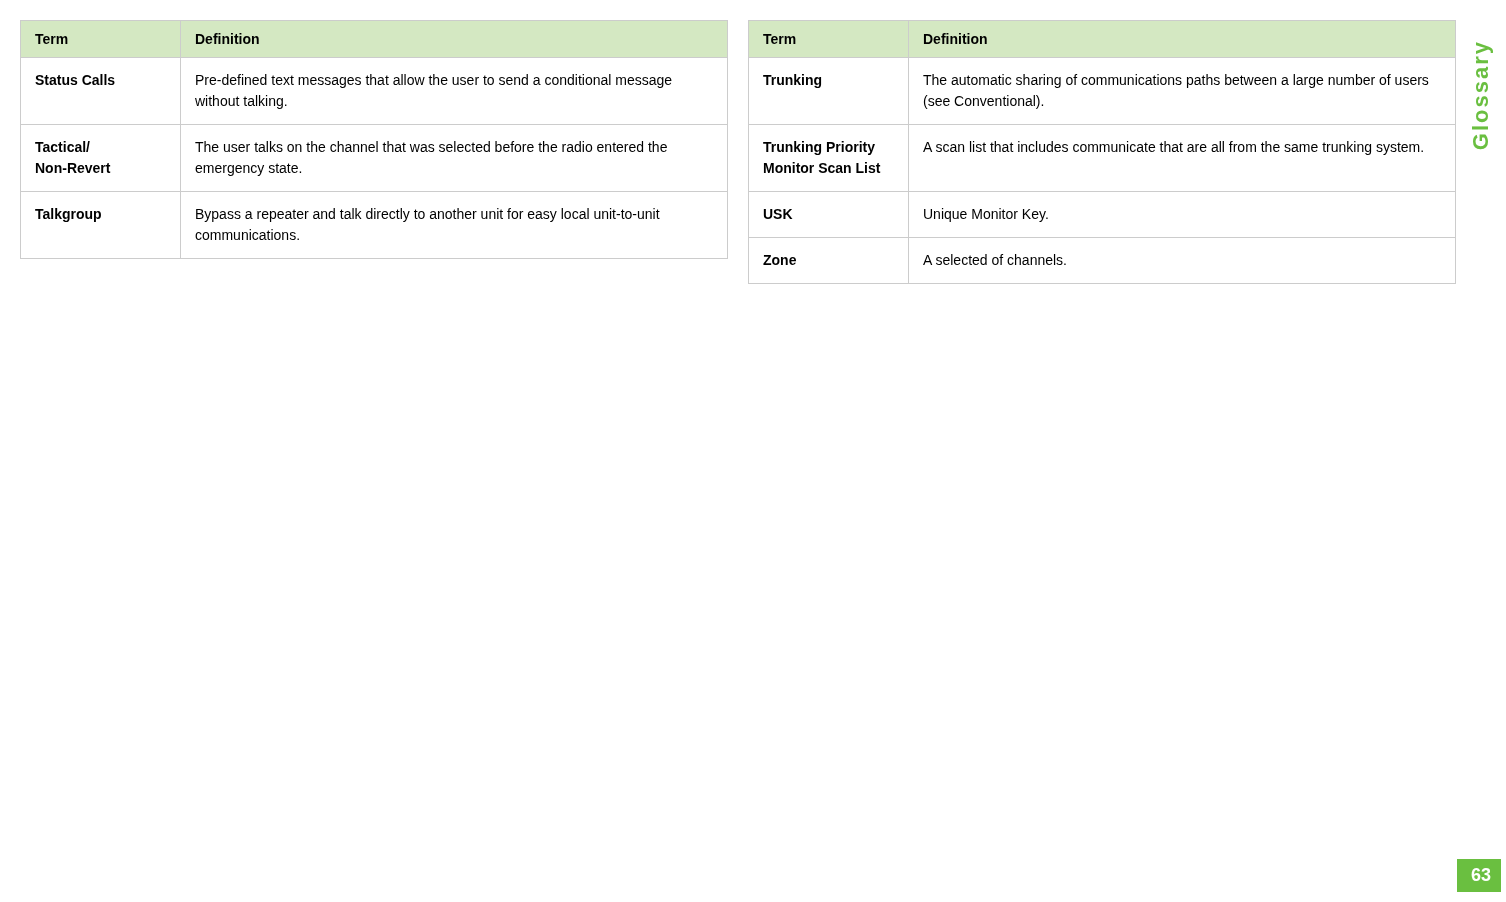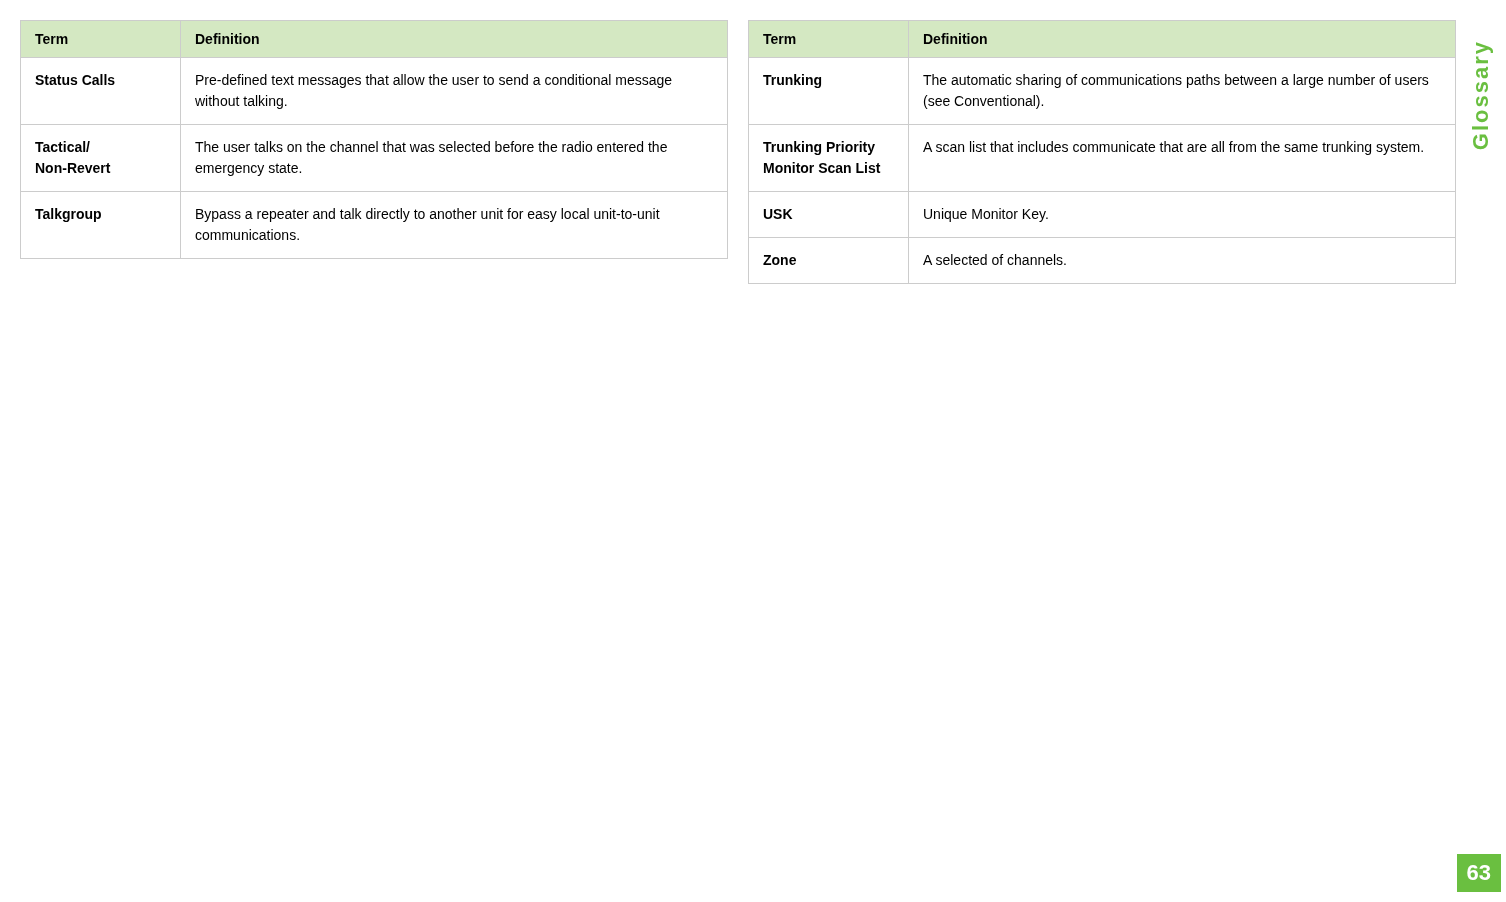--- a/index.html
+++ b/index.html
@@ -122,7 +122,7 @@
     .page-number-box {
       background-color: #6abf40;
       color: #ffffff;
-      font-size: 22px;
+      font-size: 18px;
       font-weight: bold;
       padding: 6px 10px;
       min-width: 44px;

